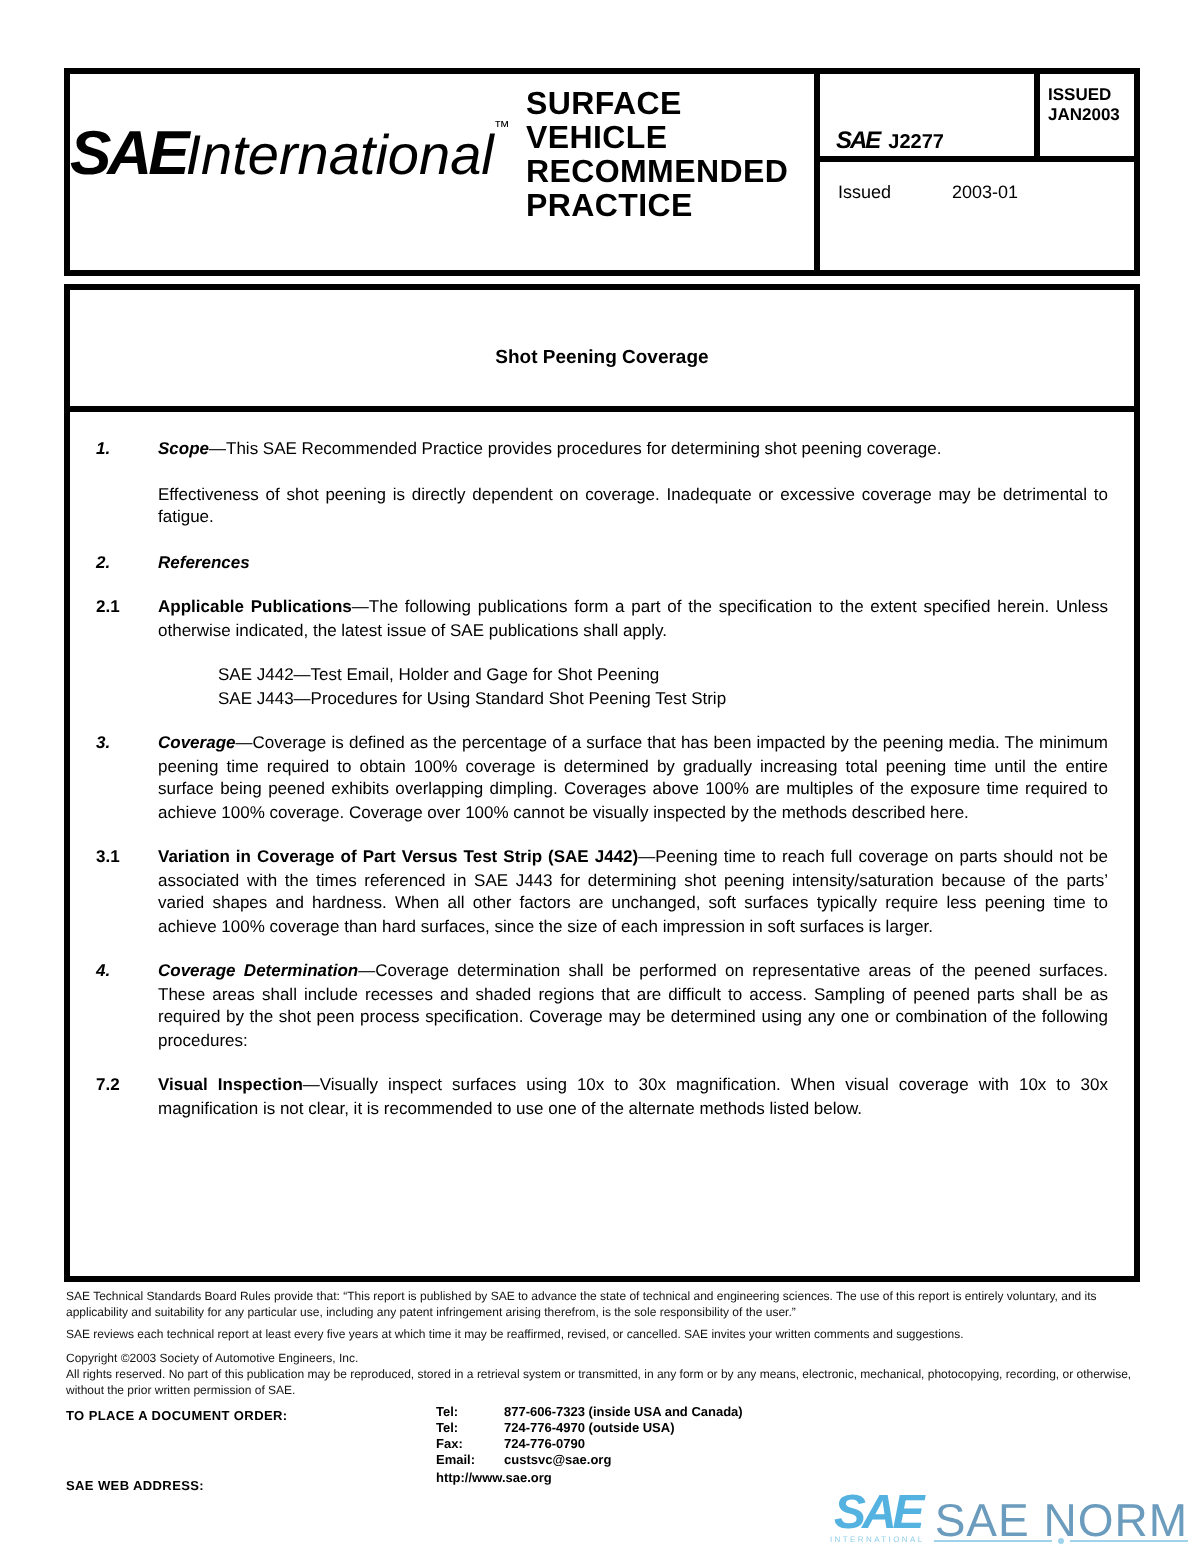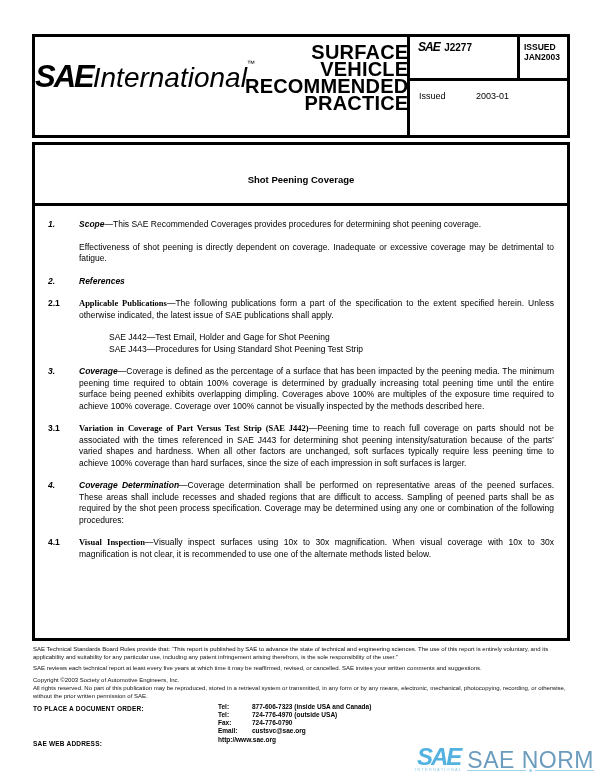--- a/index.html
+++ b/index.html
@@ -20,8 +20,8 @@
   .logo-sae { font-size:31px; font-weight:900; font-style:italic; letter-spacing:-2px; }
   .logo-intl { font-size:28px; font-style:italic; font-weight:400; letter-spacing:0px; }
   .logo-tm { font-size:8px; vertical-align:top; }
-  .doc-type { position:absolute; left:210px; top:7px; font-size:20px; font-weight:bold;
-              line-height:17px; white-space:pre-line; letter-spacing:0.2px;text-align:right; }
+  .doc-type { position:absolute; left:228px; top:7px; font-size:16px; font-weight:bold;
+              line-height:17px; white-space:pre-line; letter-spacing:0.2px; }
   .hdr-right { width:160px; border-left:3px solid #000; display:flex; flex-direction:column; }
   .hdr-row1 { display:flex; height:44px; border-bottom:3px solid #000; }
   .cell-code { flex:1; padding:0 0 0 8px; white-space:nowrap; }

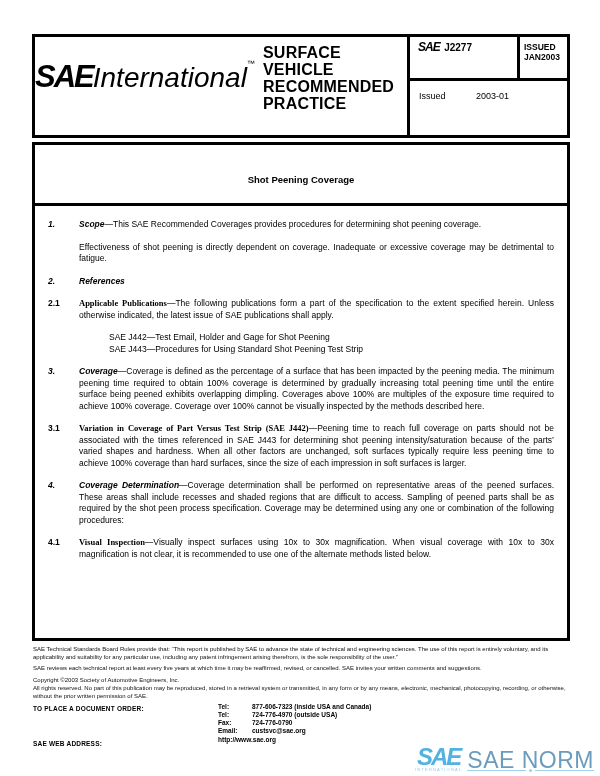--- a/index.html
+++ b/index.html
@@ -24,7 +24,7 @@
               line-height:17px; white-space:pre-line; letter-spacing:0.2px; }
   .hdr-right { width:160px; border-left:3px solid #000; display:flex; flex-direction:column; }
   .hdr-row1 { display:flex; height:44px; border-bottom:3px solid #000; }
-  .cell-code { flex:1; padding:0 0 0 8px; white-space:nowrap; }
+  .cell-code { flex:1; padding:24px 0 0 8px; white-space:nowrap; }
   .code-sae { font-size:12px; font-weight:900; font-style:italic; letter-spacing:-1px; }
   .code-num { font-size:10px; font-weight:bold; }
   .cell-issued { width:50px; border-left:3px solid #000; padding:5px 0 0 4px;

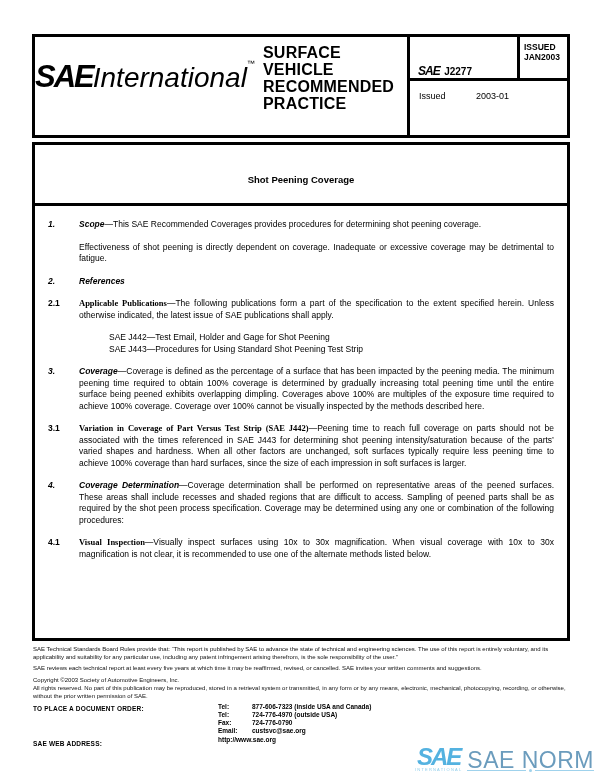--- a/index.html
+++ b/index.html
@@ -113,7 +113,7 @@
 
     <div class="sec">
       <span class="sec-num">1.</span>
-      <span class="sec-txt"><b class="lead-bi">Scope</b><span>—This SAE Recommended Coverages provides procedures for determining shot peening coverage.</span></span>
+      <span class="sec-txt"><b class="lead-bi">Scope</b><span>—This SAE Recommended Practice provides procedures for determining shot peening coverage.</span></span>
     </div>
     <div class="follow-para">Effectiveness of shot peening is directly dependent on coverage. Inadequate or excessive coverage may be detrimental to fatigue.</div>
 

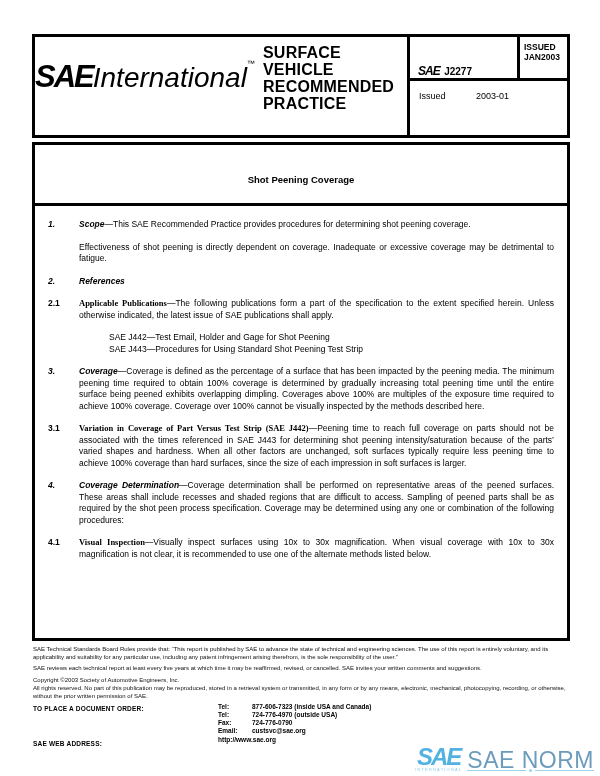--- a/index.html
+++ b/index.html
@@ -43,7 +43,7 @@
   .sec-num.plain { font-style:normal; }
   .sec-txt { flex:1; font-size:8.5px; line-height:11.5px; text-align:justify; padding-right:3px; }
   .lead-bi { font-weight:bold; font-style:italic; }
-  .lead-b  { font-weight:bold;font-family:Liberation Serif, serif; }
+  .lead-b  { font-weight:bold; }
   .lead-sc { font-variant:small-caps; }
   .follow-para { margin:0 3px 11px 31px; font-size:8.5px; line-height:11.5px; text-align:justify; }
   .ref-list { margin:0 0 11px 61px; font-size:8.5px; line-height:11.5px; }

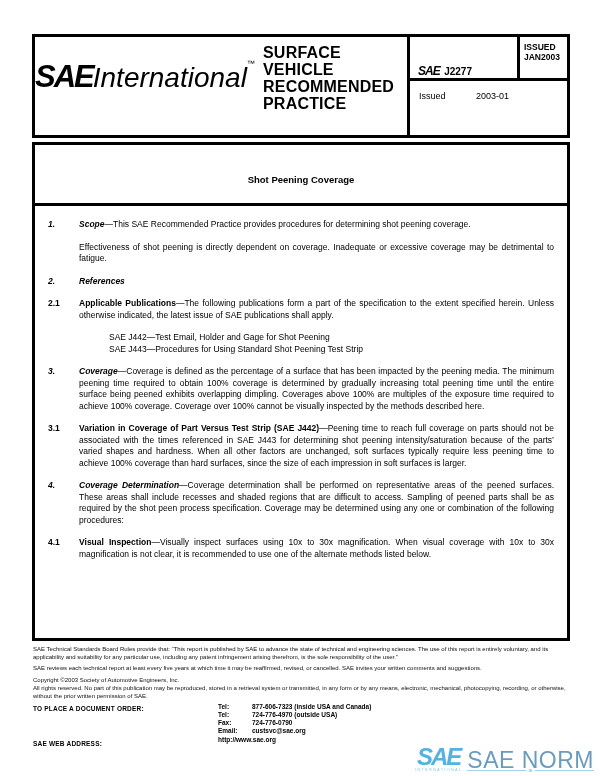--- a/index.html
+++ b/index.html
@@ -149,7 +149,7 @@
     </div>
 
     <div class="sec">
-      <span class="sec-num plain">4.1</span>
+      <span class="sec-num plain">7.2</span>
       <span class="sec-txt"><b class="lead-b">Visual Inspection</b><span>—Visually inspect surfaces using 10x to 30x magnification. When visual coverage with 10x to 30x magnification is not clear, it is recommended to use one of the alternate methods listed below.</span></span>
     </div>
 

